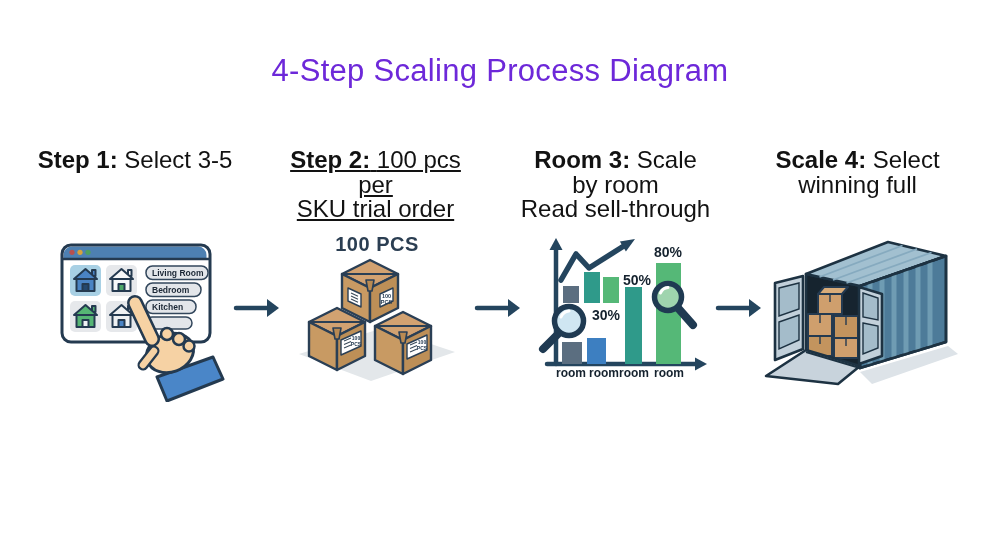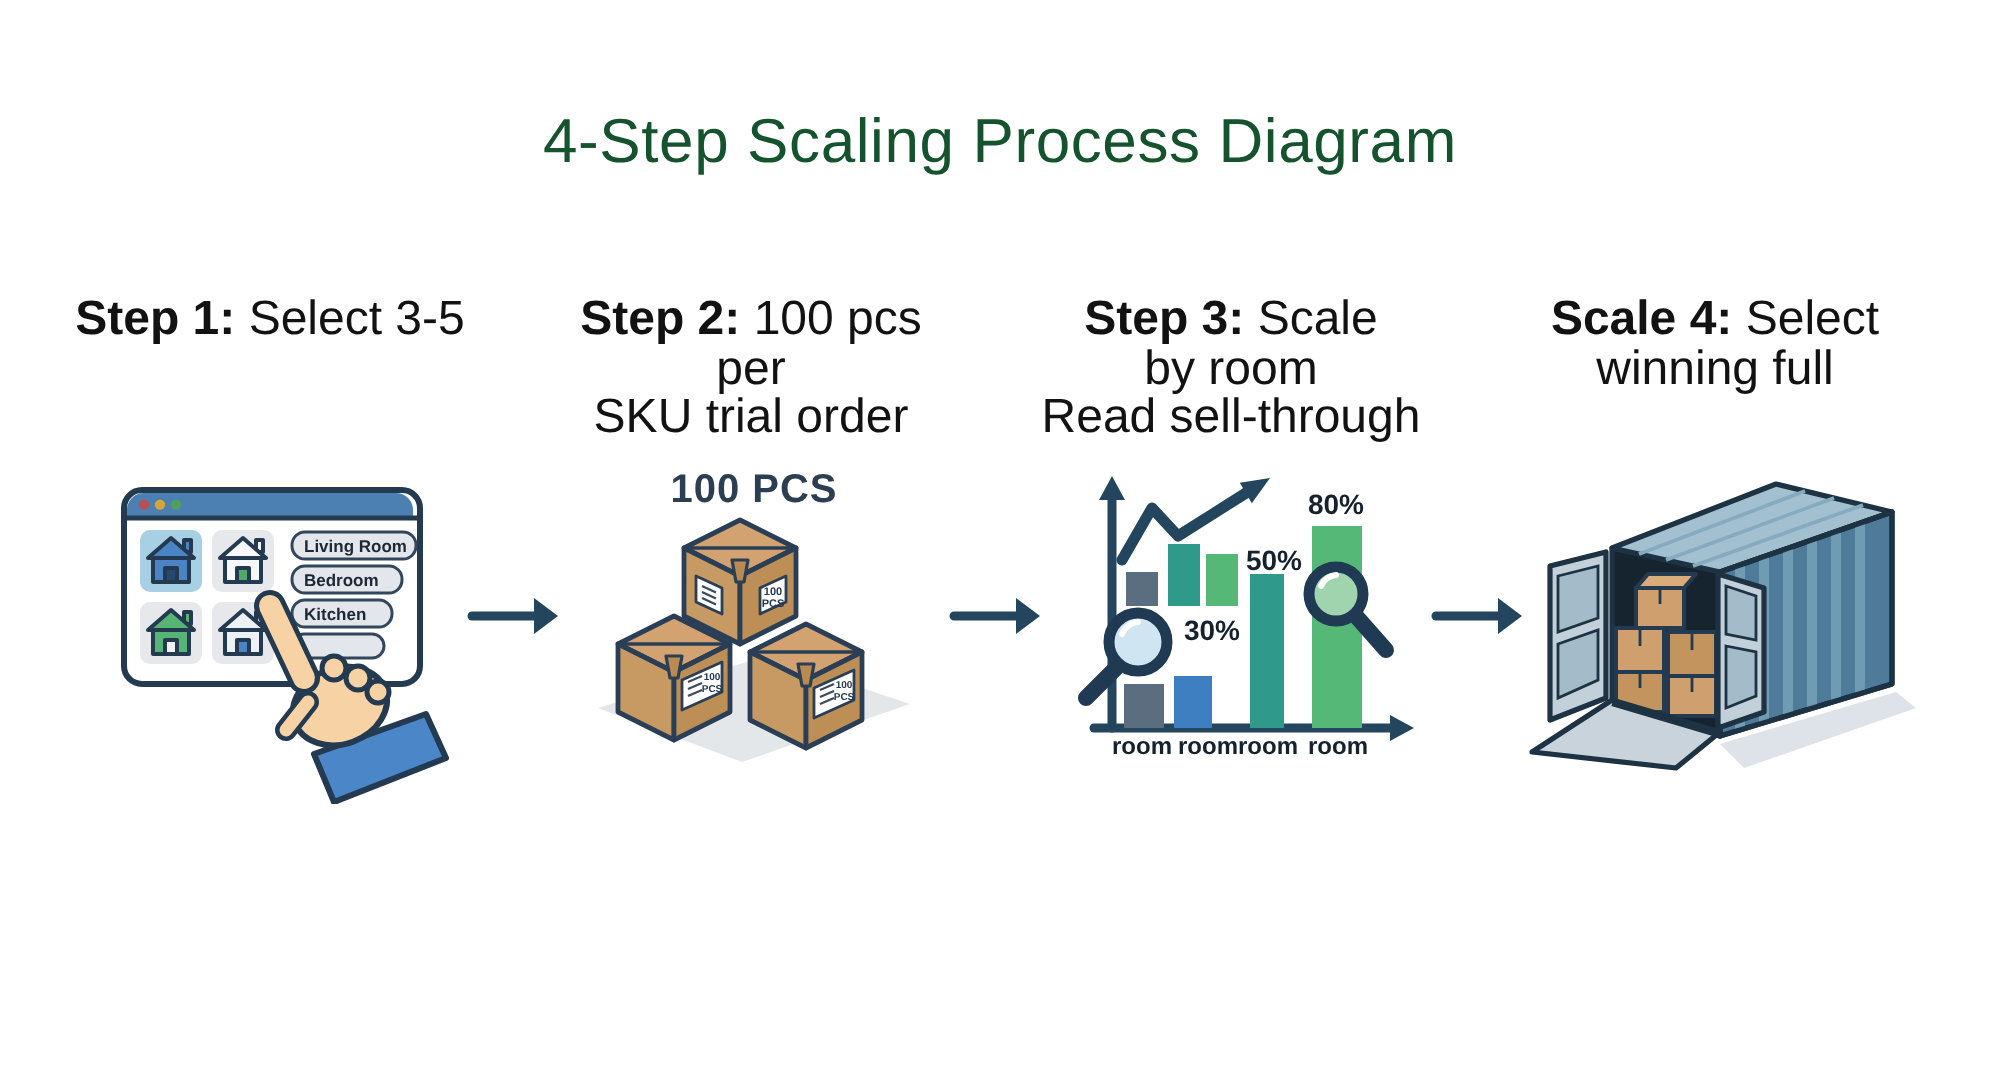--- a/index.html
+++ b/index.html
@@ -7,7 +7,7 @@
        font-family:"Liberation Sans", sans-serif;color:#131313;}
   .canvas{position:absolute;inset:0;background:#fff;}
   .title{position:absolute;top:53px;left:0;width:1000px;text-align:center;
-         font-size:31px;font-weight:500;letter-spacing:.3px;color:#14532d;}
+         font-size:31px;font-weight:500;letter-spacing:.3px;color:#6d28d9;}
   .step-label{position:absolute;top:148px;width:210px;text-align:center;
               font-size:24px;line-height:24.5px;color:#121212;}
   .step-label b{font-weight:700;}

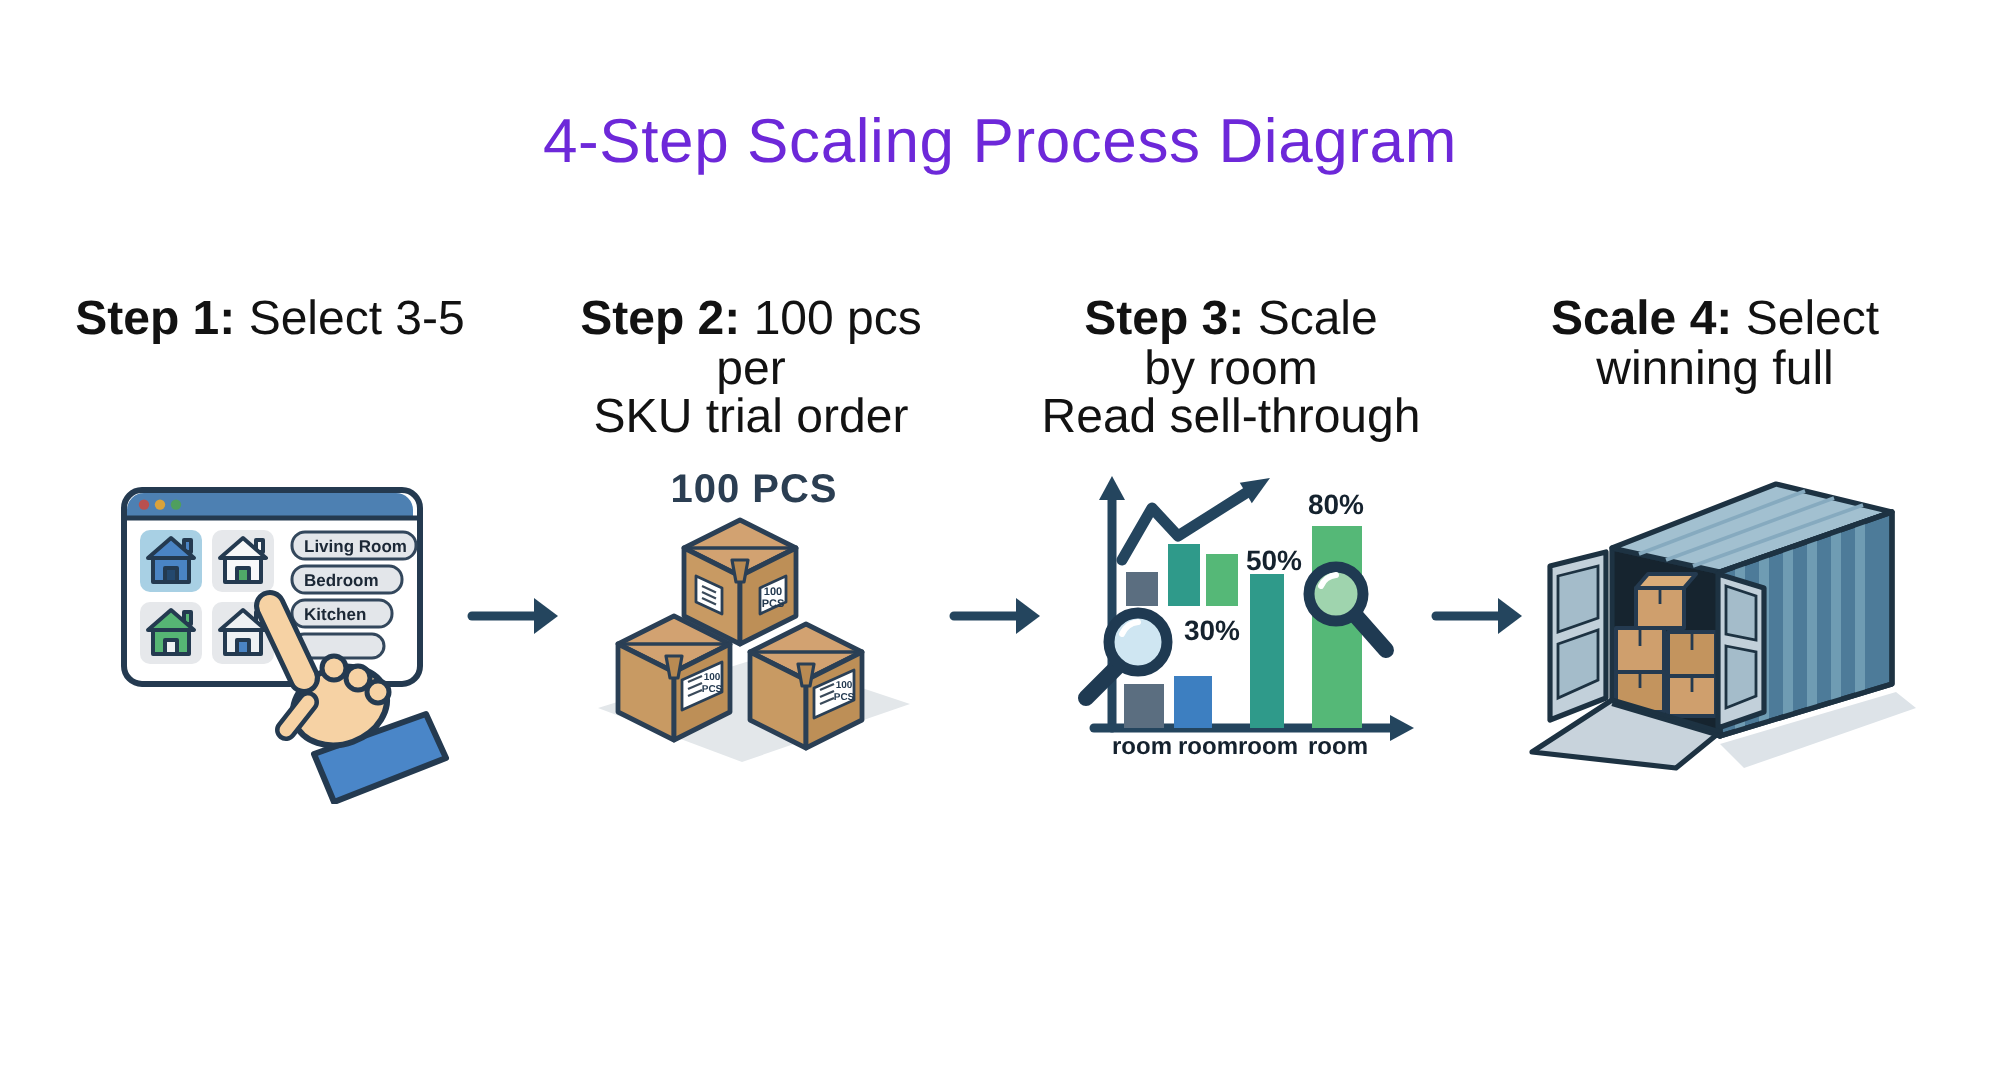--- a/index.html
+++ b/index.html
@@ -12,7 +12,7 @@
               font-size:24px;line-height:24.5px;color:#121212;}
   .step-label b{font-weight:700;}
   .sl-1{left:30px;}
-  .sl-2{left:273px;width:205px;}
+  .sl-2{left:273px;width:205px;text-decoration:underline;}
   .sl-3{left:513px;width:205px;}
   .sl-4{left:755px;width:205px;}
   .illu{position:absolute;}

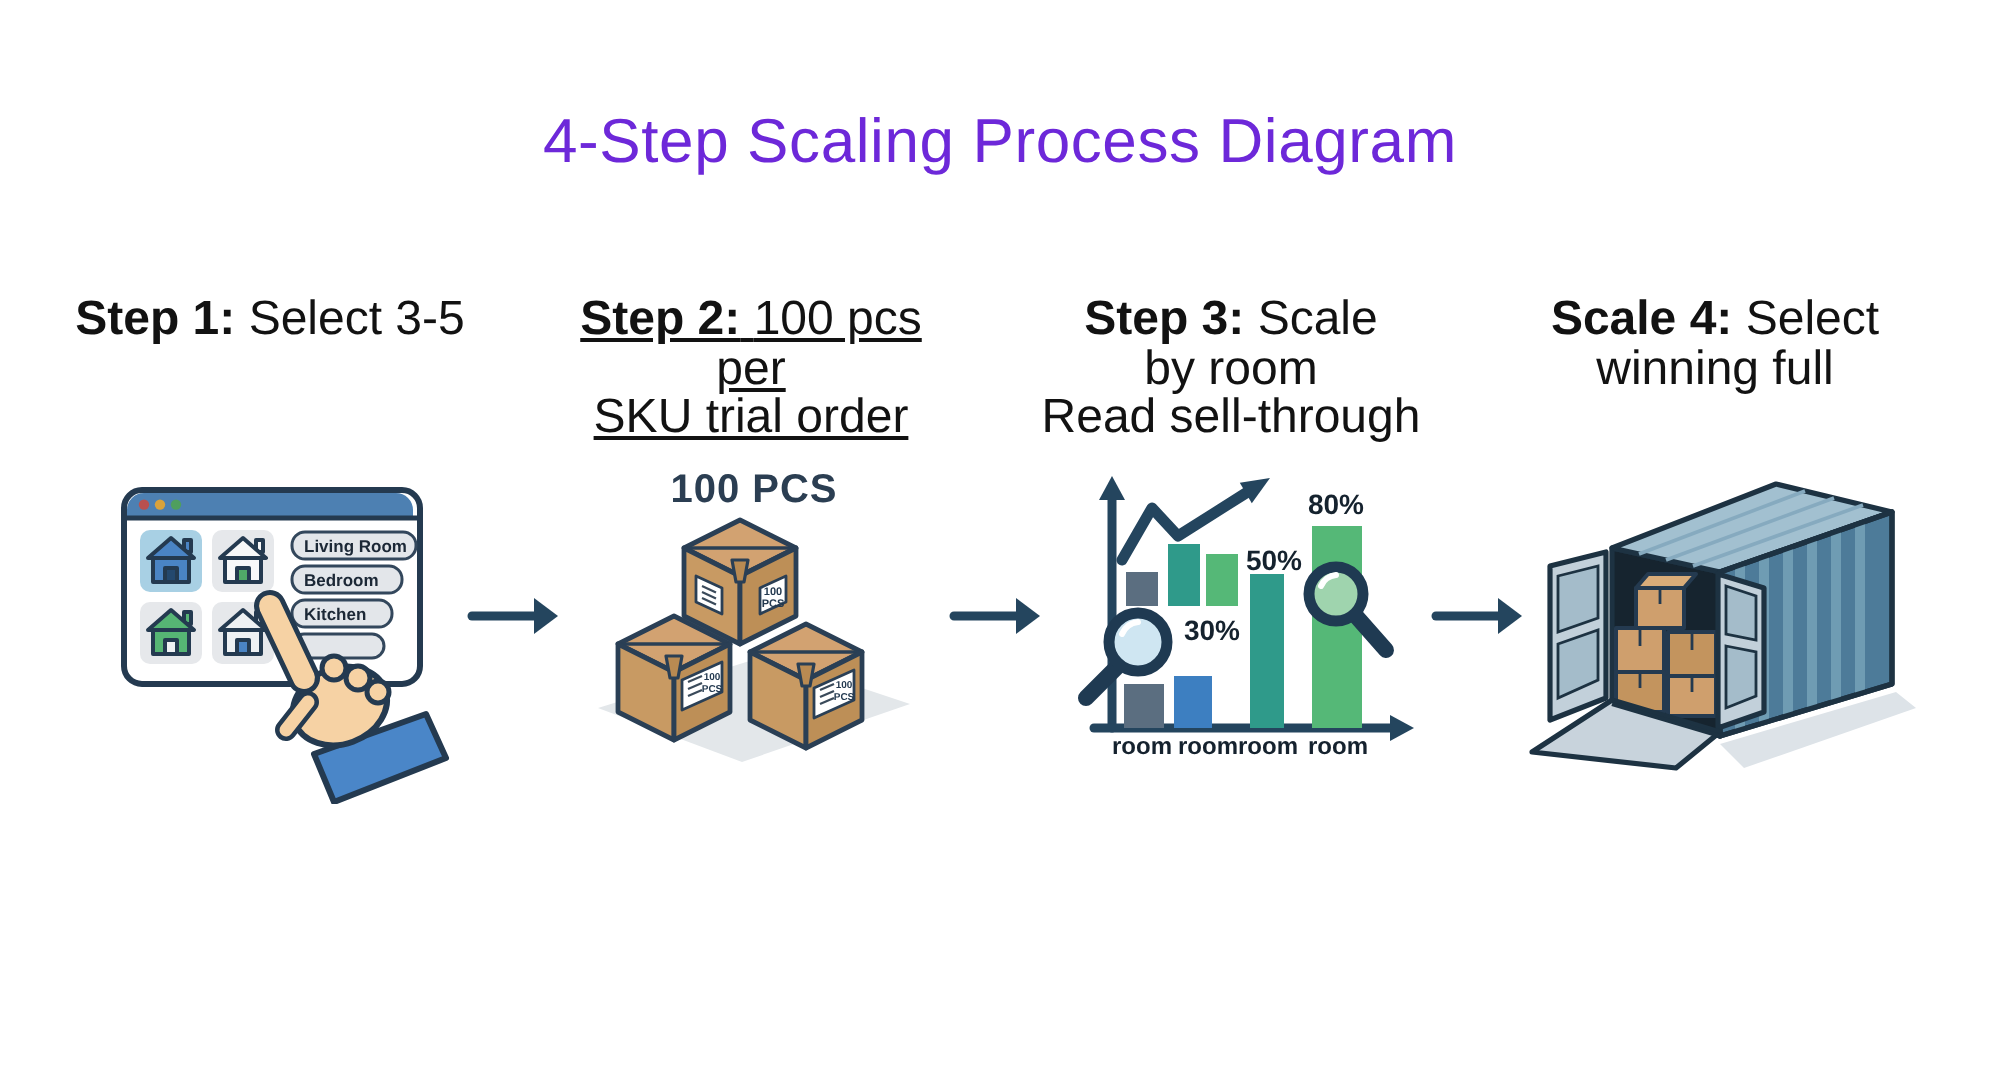--- a/index.html
+++ b/index.html
@@ -39,7 +39,7 @@
     <div>SKU trial order</div>
   </div>
   <div class="step-label sl-3">
-    <div><b>Step 3:</b> <span>Scale</span></div>
+    <div><b>Room 3:</b> <span>Scale</span></div>
     <div>by room</div>
     <div>Read sell-through</div>
   </div>

